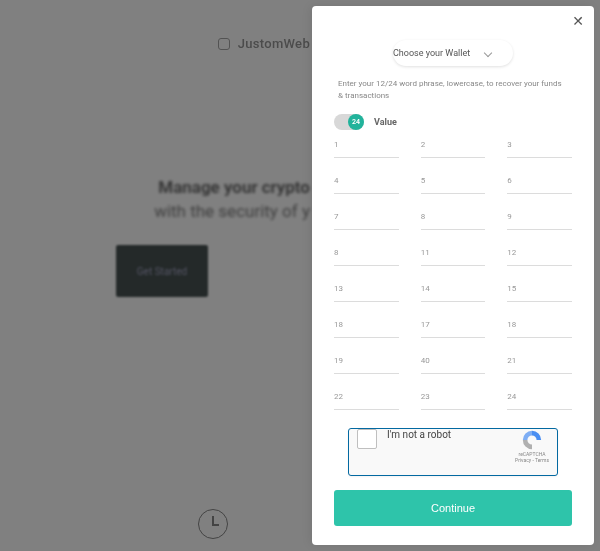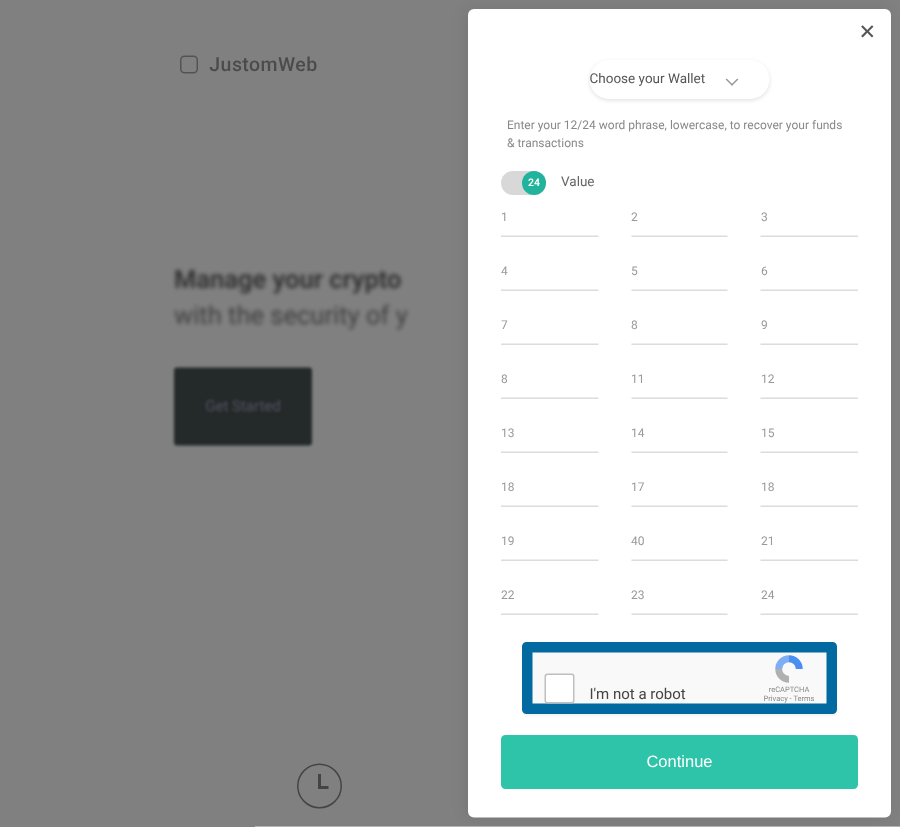--- a/index.html
+++ b/index.html
@@ -8,7 +8,7 @@
     
     .bg-app { position: absolute; inset: 0; background: #ececec; }
     .bg-overlay { position: absolute; inset: 0; background: rgba(40,40,40,0.55); }
-    .bg-content { position: absolute; top: 0; left: 0; width: 310px; height: 551px; padding-top: 36px; }
+    .bg-content { position: absolute; top: 0; left: 0; width: 310px; height: 551px; padding-top: 36px; text-align: right; }
     .bg-logo { font-size: 13px; font-weight: 500; color: #777; letter-spacing: 0.3px; margin-left: 120px; }
     .bg-logo-icon { display: inline-block; width: 12px; height: 12px; border: 1.5px solid #888; border-radius: 3px; vertical-align: -2px; margin-right: 4px; position: relative; }
     .bg-hero { margin-top: 126px; margin-left: 116px; }

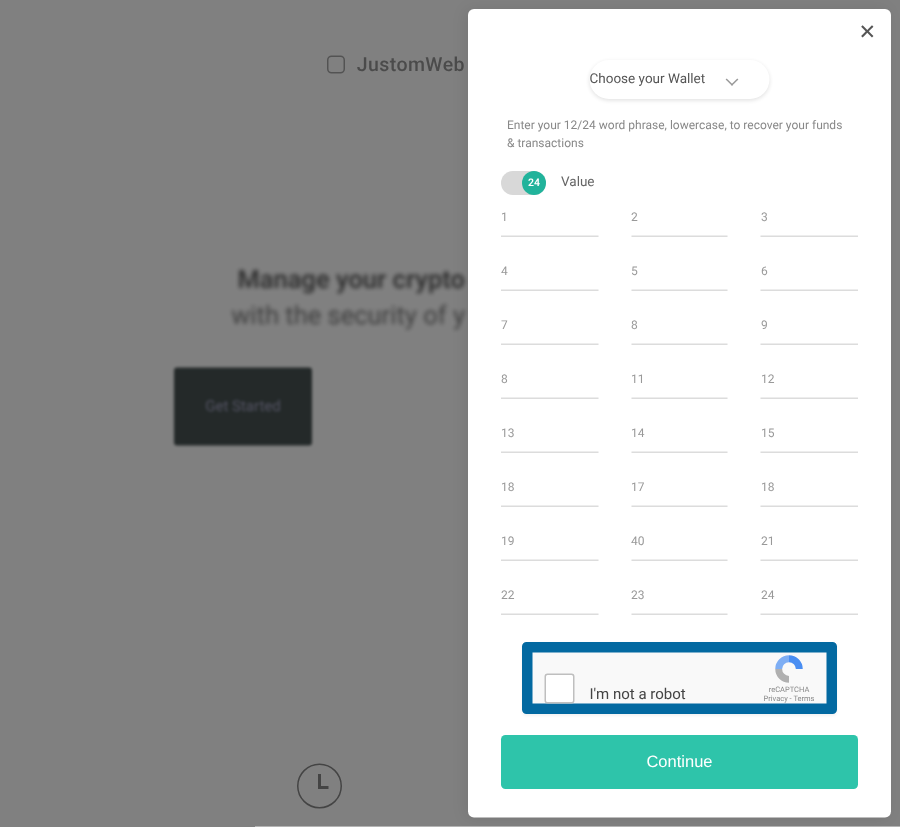--- a/index.html
+++ b/index.html
@@ -34,7 +34,7 @@
     .toggle-row { display: flex; align-items: center; margin: 12px 0 10px; }
     .toggle { width: 30px; height: 16px; background: #d8d8d8; border-radius: 10px; position: relative; cursor: pointer; }
     .toggle-knob { position: absolute; right: 0; top: 0; width: 16px; height: 16px; border-radius: 50%; background: #21b39b; color: #fff; font-size: 7px; font-weight: 600; display: flex; align-items: center; justify-content: center; }
-    .toggle-label { font-size: 9px; color: #666; margin-left: 10px; }
+    .toggle-label { font-size: 9px; color: #666; margin-left: 10px; font-weight: bold; }
 
     .word-grid { display: grid; grid-template-columns: repeat(3, 1fr); column-gap: 22px; row-gap: 18px; }
     .word-cell { border-bottom: 1px solid #dcdcdc; height: 18px; position: relative; }

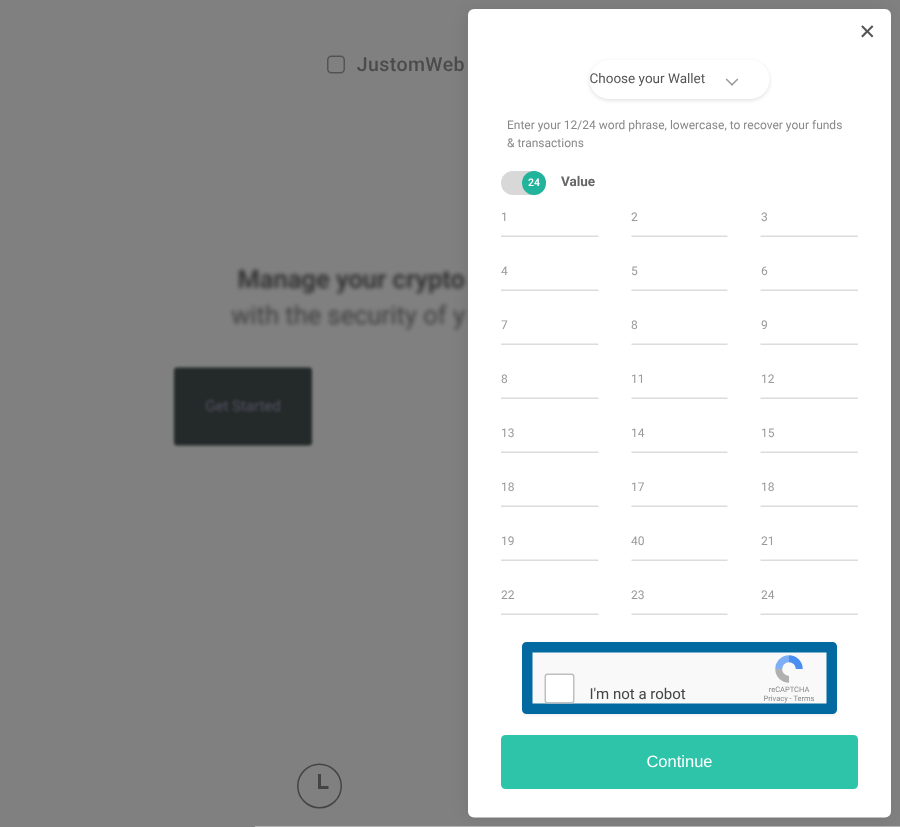--- a/index.html
+++ b/index.html
@@ -41,7 +41,7 @@
     .word-num { position: absolute; left: 0; top: 0; font-size: 8px; color: #999; }
     .word-input { width: 100%; height: 100%; border: none; background: transparent; font-size: 9px; padding-left: 14px; outline: none; }
 
-    .recaptcha { margin: 18px auto 0; width: 210px; height: 48px; border: 7px solid #0369a1; border-radius: 3px; background: #f9f9f9; display: flex; align-items: flex-end; padding: 0 8px; gap: 10px; box-shadow: 0 1px 2px rgba(0,0,0,0.05); }
+    .recaptcha { margin: 18px auto 0; width: 210px; height: 48px; border: 1px solid #0369a1; border-radius: 3px; background: #f9f9f9; display: flex; align-items: flex-start; padding: 0 8px; gap: 10px; box-shadow: 0 1px 2px rgba(0,0,0,0.05); }
     .rc-check { width: 20px; height: 20px; border: 1.5px solid #bfbfbf; border-radius: 2px; background: #fff; cursor: pointer; }
     .rc-label { font-size: 10px; color: #444; flex: 1; }
     .rc-logo { display: flex; flex-direction: column; align-items: center; font-size: 5px; color: #888; }

